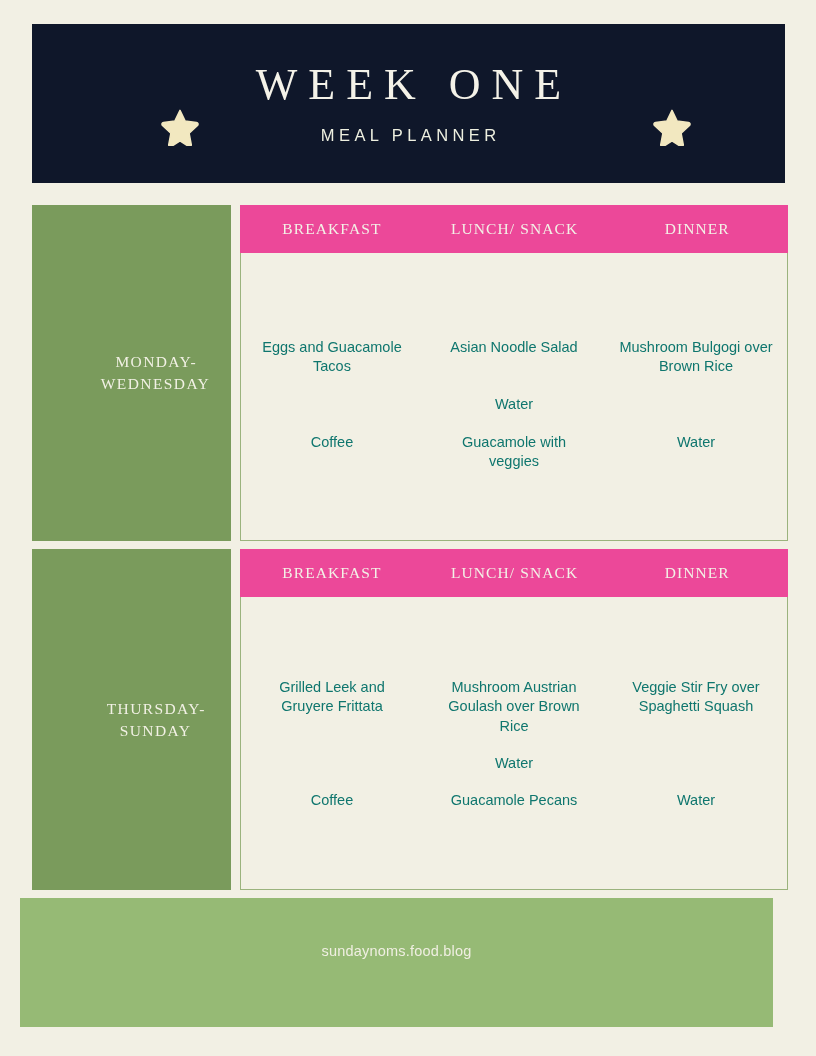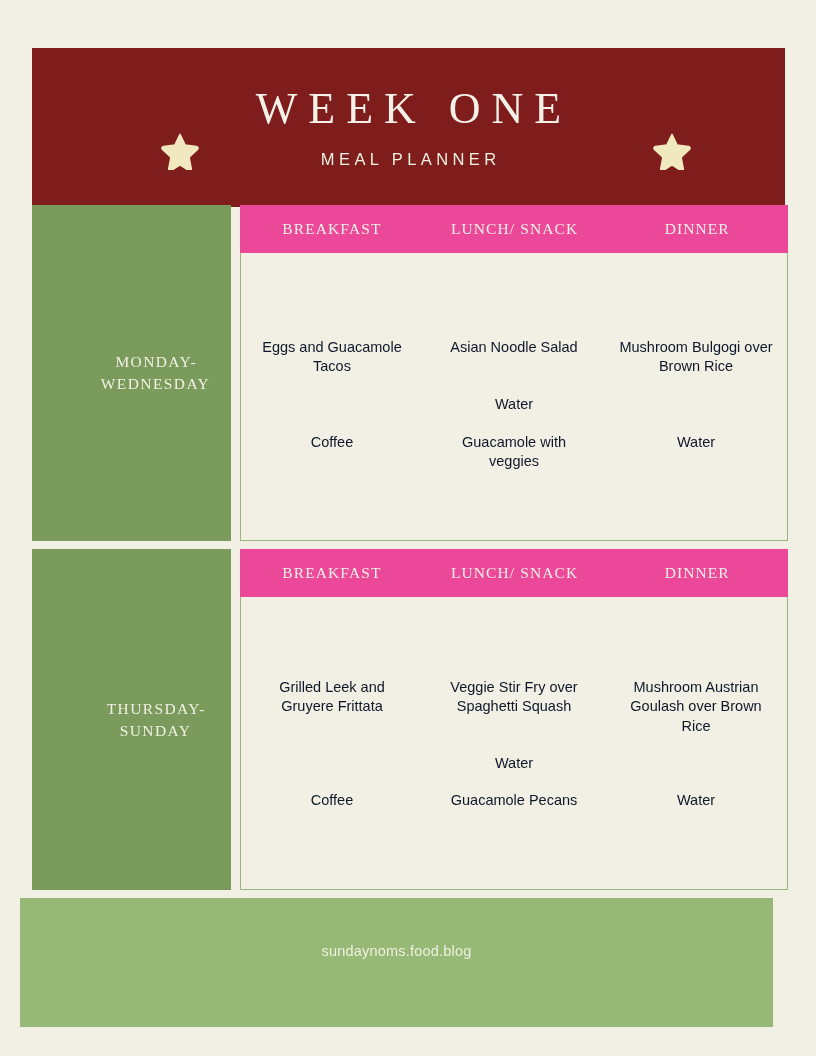--- a/index.html
+++ b/index.html
@@ -26,10 +26,10 @@
   .header-banner {
     position: absolute;
     left: 32px;
-    top: 48px;
+    top: 24px;
     width: 753px;
     height: 159px;
-    background: #7f1d1d;
+    background: #0f172a;
     display: flex;
     align-items: center;
     justify-content: center;

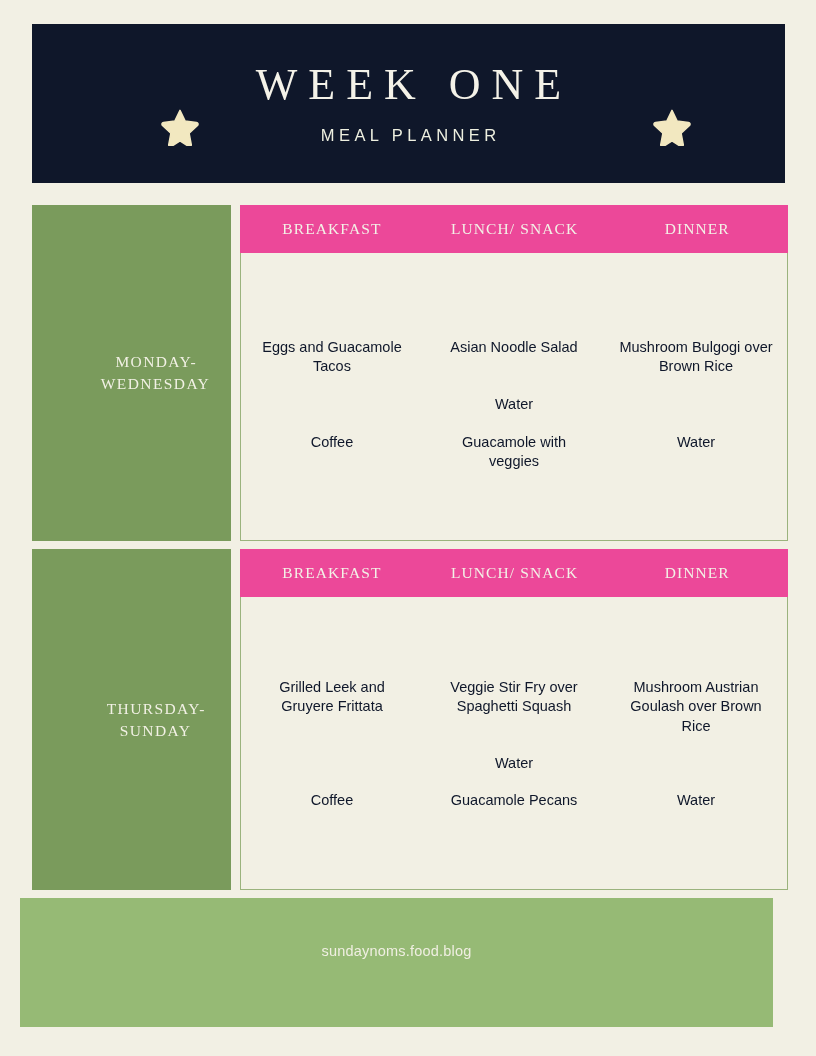--- a/index.html
+++ b/index.html
@@ -151,7 +151,7 @@
     text-align: center;
     font-family: "Liberation Sans", sans-serif;
     font-size: 14.5px;
-    color: #0f172a;
+    color: #0f766e;
     line-height: 1.33;
     padding: 0 14px;
   }

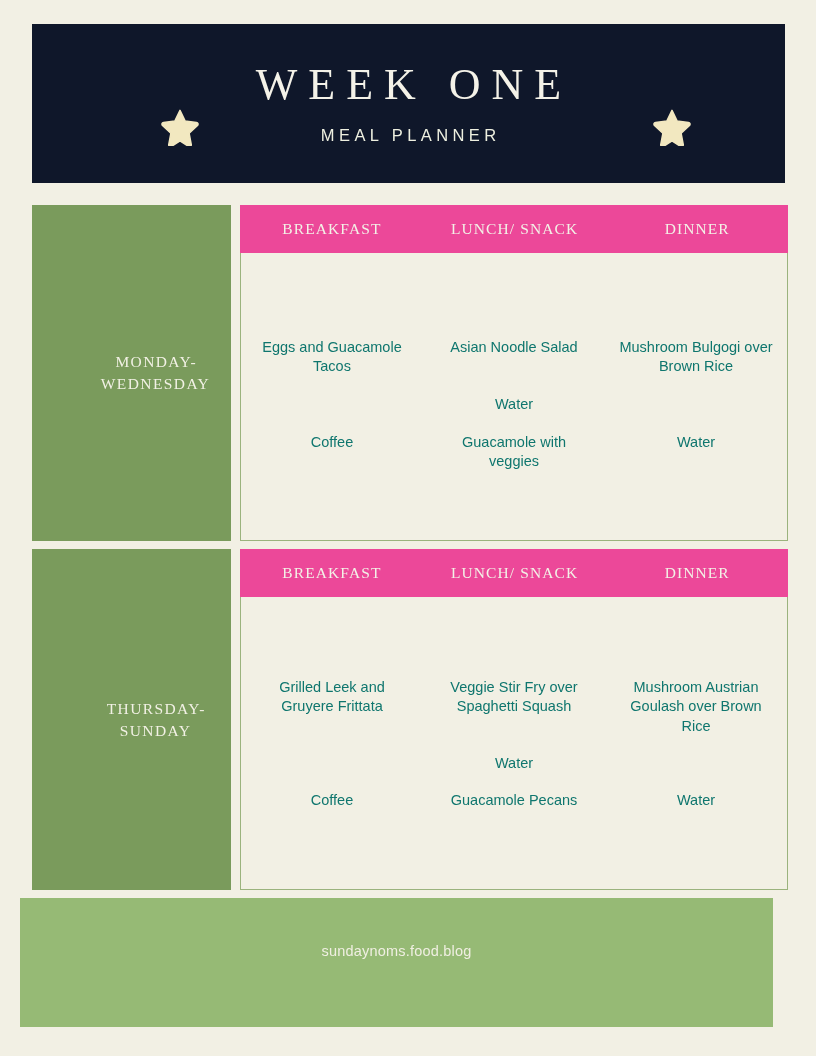--- a/index.html
+++ b/index.html
@@ -260,8 +260,8 @@
 
         <div class="meal-row row-main">
           <div class="meal-cell">Grilled Leek and Gruyere Frittata</div>
+          <div class="meal-cell">Mushroom Austrian Goulash over Brown Rice</div>
           <div class="meal-cell">Veggie Stir Fry over Spaghetti Squash</div>
-          <div class="meal-cell">Mushroom Austrian Goulash over Brown Rice</div>
         </div>
 
         <div class="meal-row row-mid">

